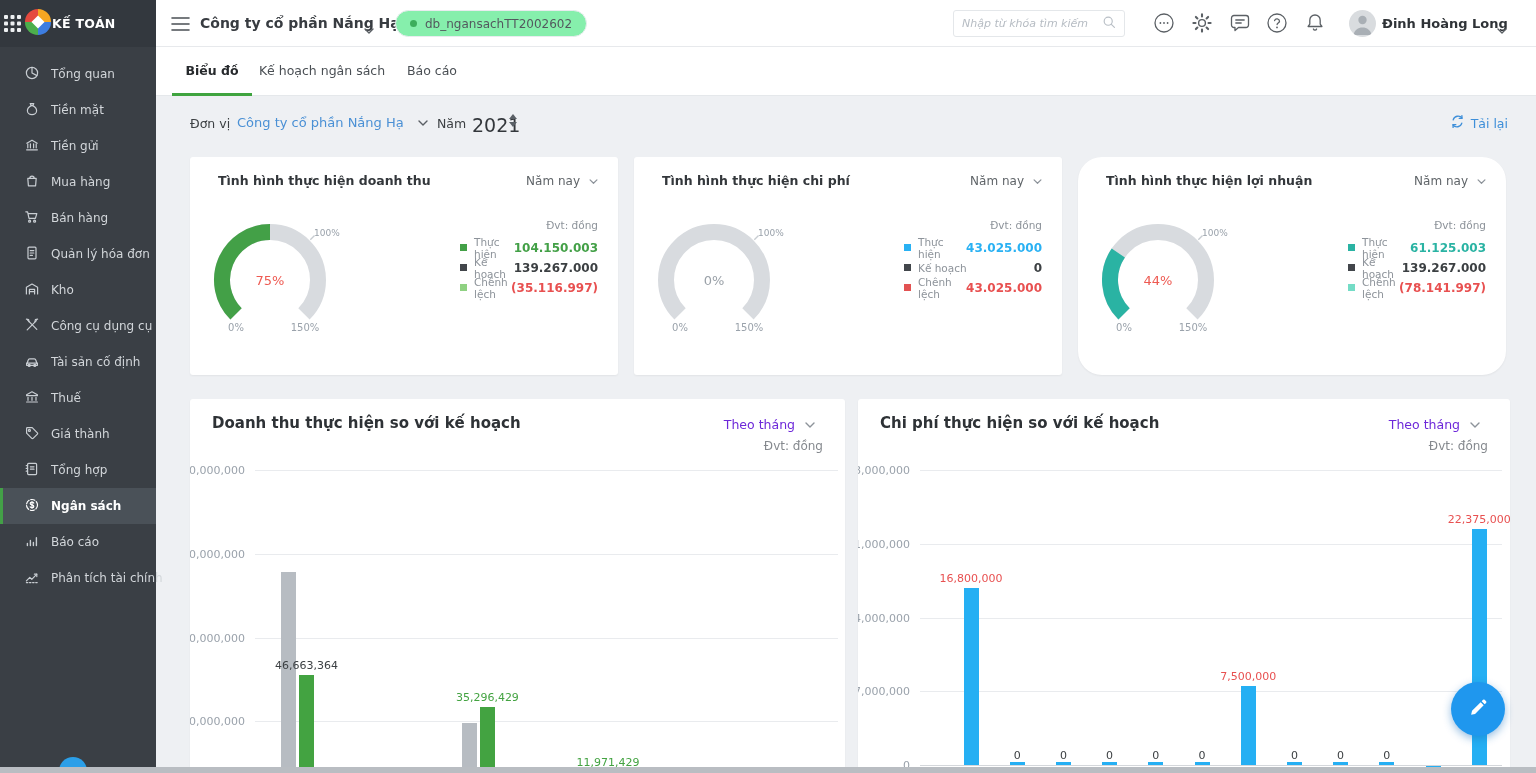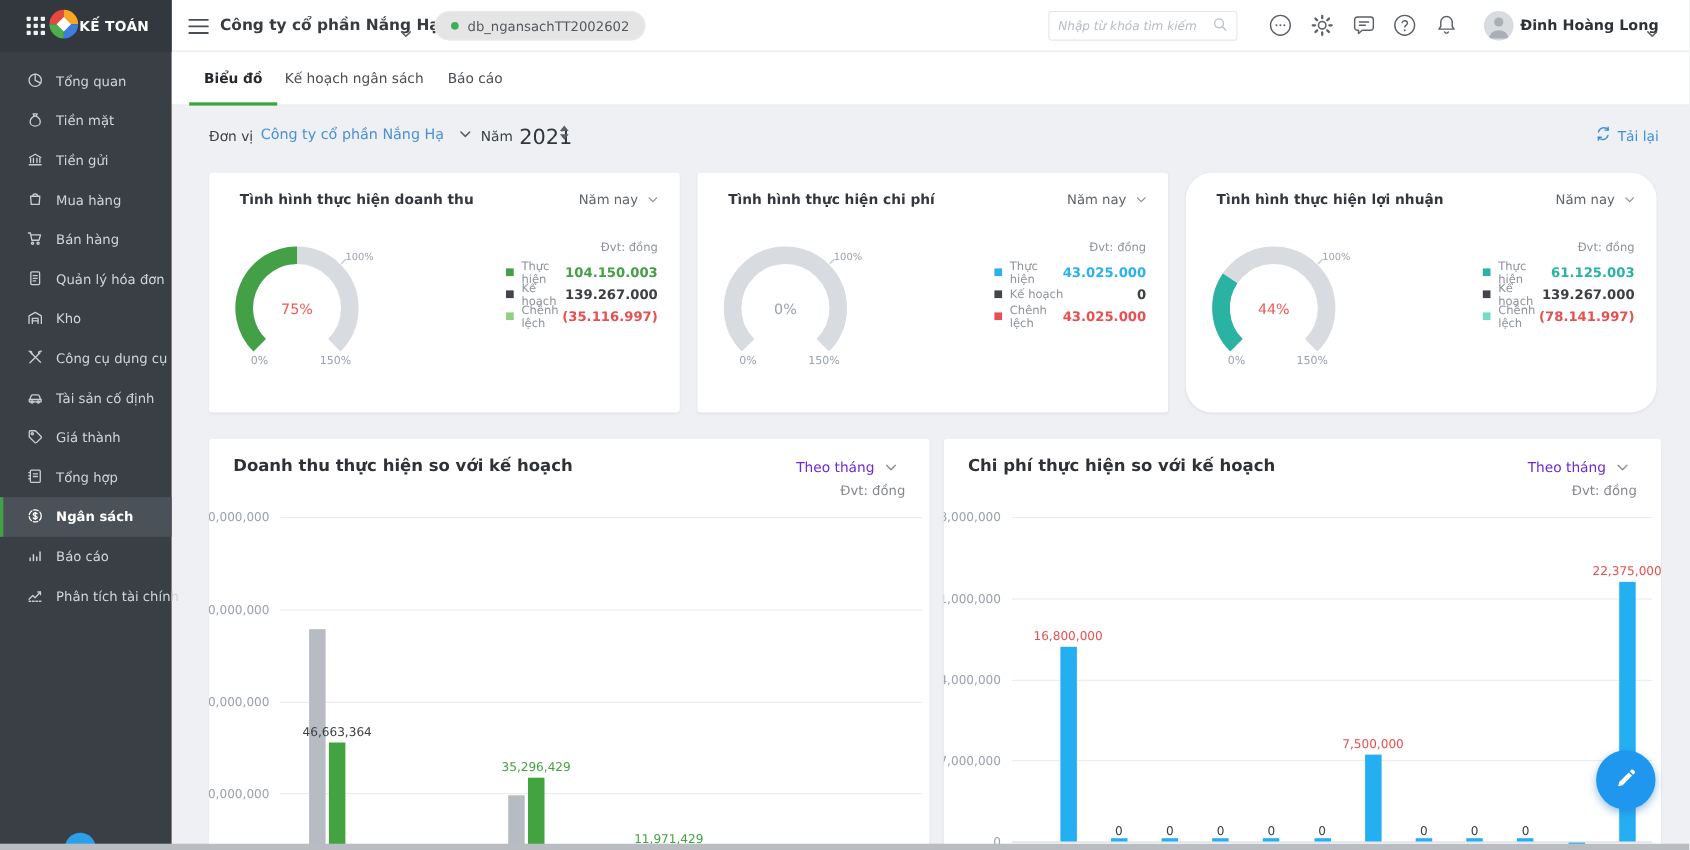--- a/index.html
+++ b/index.html
@@ -9,7 +9,7 @@
 
   
   .sidebar { position:absolute; left:0; top:0; width:156px; height:773px; background:#3a3f45; z-index:5; }
-  .side-head { height:47px; background:#33383e; display:flex; align-items:center; padding-left:20px; gap:0; }
+  .side-head { height:47px; background:#33383e; display:flex; align-items:center; gap:0; }
   .brand-name { color:#ffffff; font-size:12.5px; font-weight:700; letter-spacing:.3px; white-space:nowrap; }
   .nav { padding-top:9px;text-align:center; }
   .nav-item { height:36px; display:flex; align-items:center; padding-left:21px; gap:11px; color:#d2d6da; font-size:12px; cursor:pointer; border-left:3px solid transparent; white-space:nowrap; }

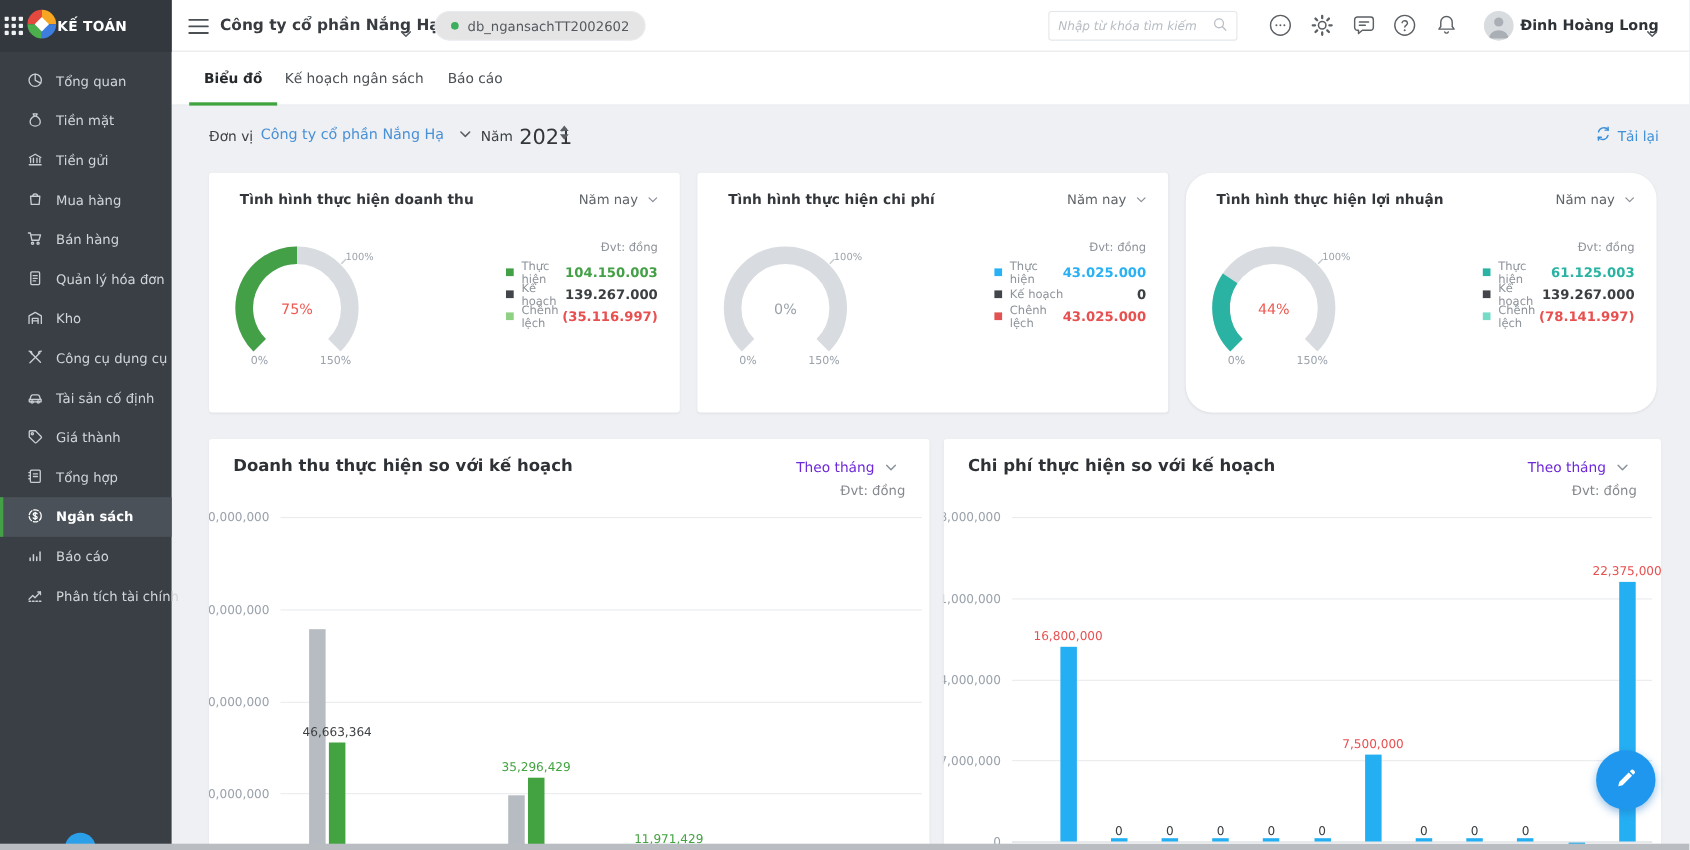--- a/index.html
+++ b/index.html
@@ -21,7 +21,7 @@
   .topbar { position:absolute; left:156px; top:0; width:1380px; height:47px; background:#fff; border-bottom:1px solid #e7e9ec; z-index:4; }
   .tb-abs { position:absolute; }
   .company { font-size:14px; font-weight:600; color:#383c41; }
-  .db-badge { display:flex; align-items:center; gap:8px; height:27px; padding:0 14px; border:1px solid #e9ecef; border-radius:14px; background:#e5e5e5; }
+  .db-badge { display:flex; align-items:center; gap:8px; height:27px; padding:0 14px; border:1px solid #e9ecef; border-radius:14px; background:#86efac; }
   .db-dot { width:7px; height:7px; border-radius:50%; background:#3cae5c; }
   .db-text { font-size:12px; color:#53585e; }
   .search-box { display:flex; align-items:center; width:172px; height:27px; border:1px solid #e4e7ea; border-radius:3px; background:#fff; padding:0 8px; }

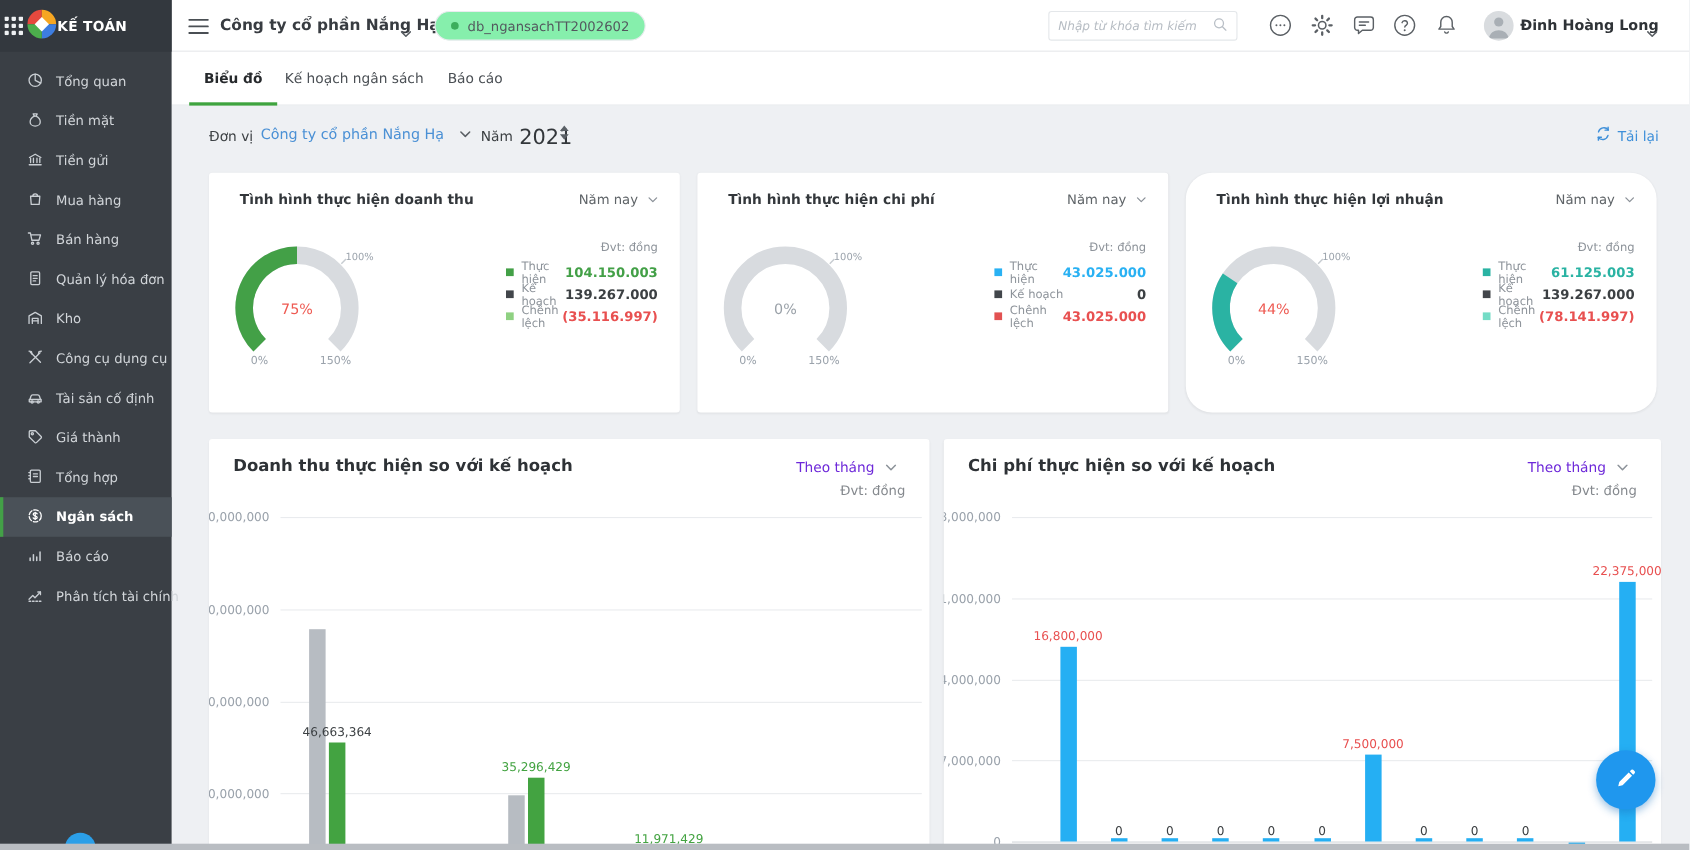--- a/index.html
+++ b/index.html
@@ -172,6 +172,13 @@
               <circle cx="10.8" cy="12.4" r="1"></circle>
             </svg></span>
         <span>Tài sản cố định</span>
+      </div>
+      <div class="nav-item">
+        <span><svg width="16" height="16" viewBox="0 0 16 16" fill="none" stroke="#c9ced3" stroke-width="1.2" stroke-linecap="round" stroke-linejoin="round">
+              <path d="M2.6 5.8L8 2.8l5.4 3v.9H2.6z"></path>
+              <path d="M4 8.3v3M8 8.3v3M12 8.3v3M2.6 13h10.8"></path>
+            </svg></span>
+        <span>Thuế</span>
       </div>
       <div class="nav-item">
         <span><svg width="16" height="16" viewBox="0 0 16 16" fill="none" stroke="#c9ced3" stroke-width="1.2" stroke-linecap="round" stroke-linejoin="round">

